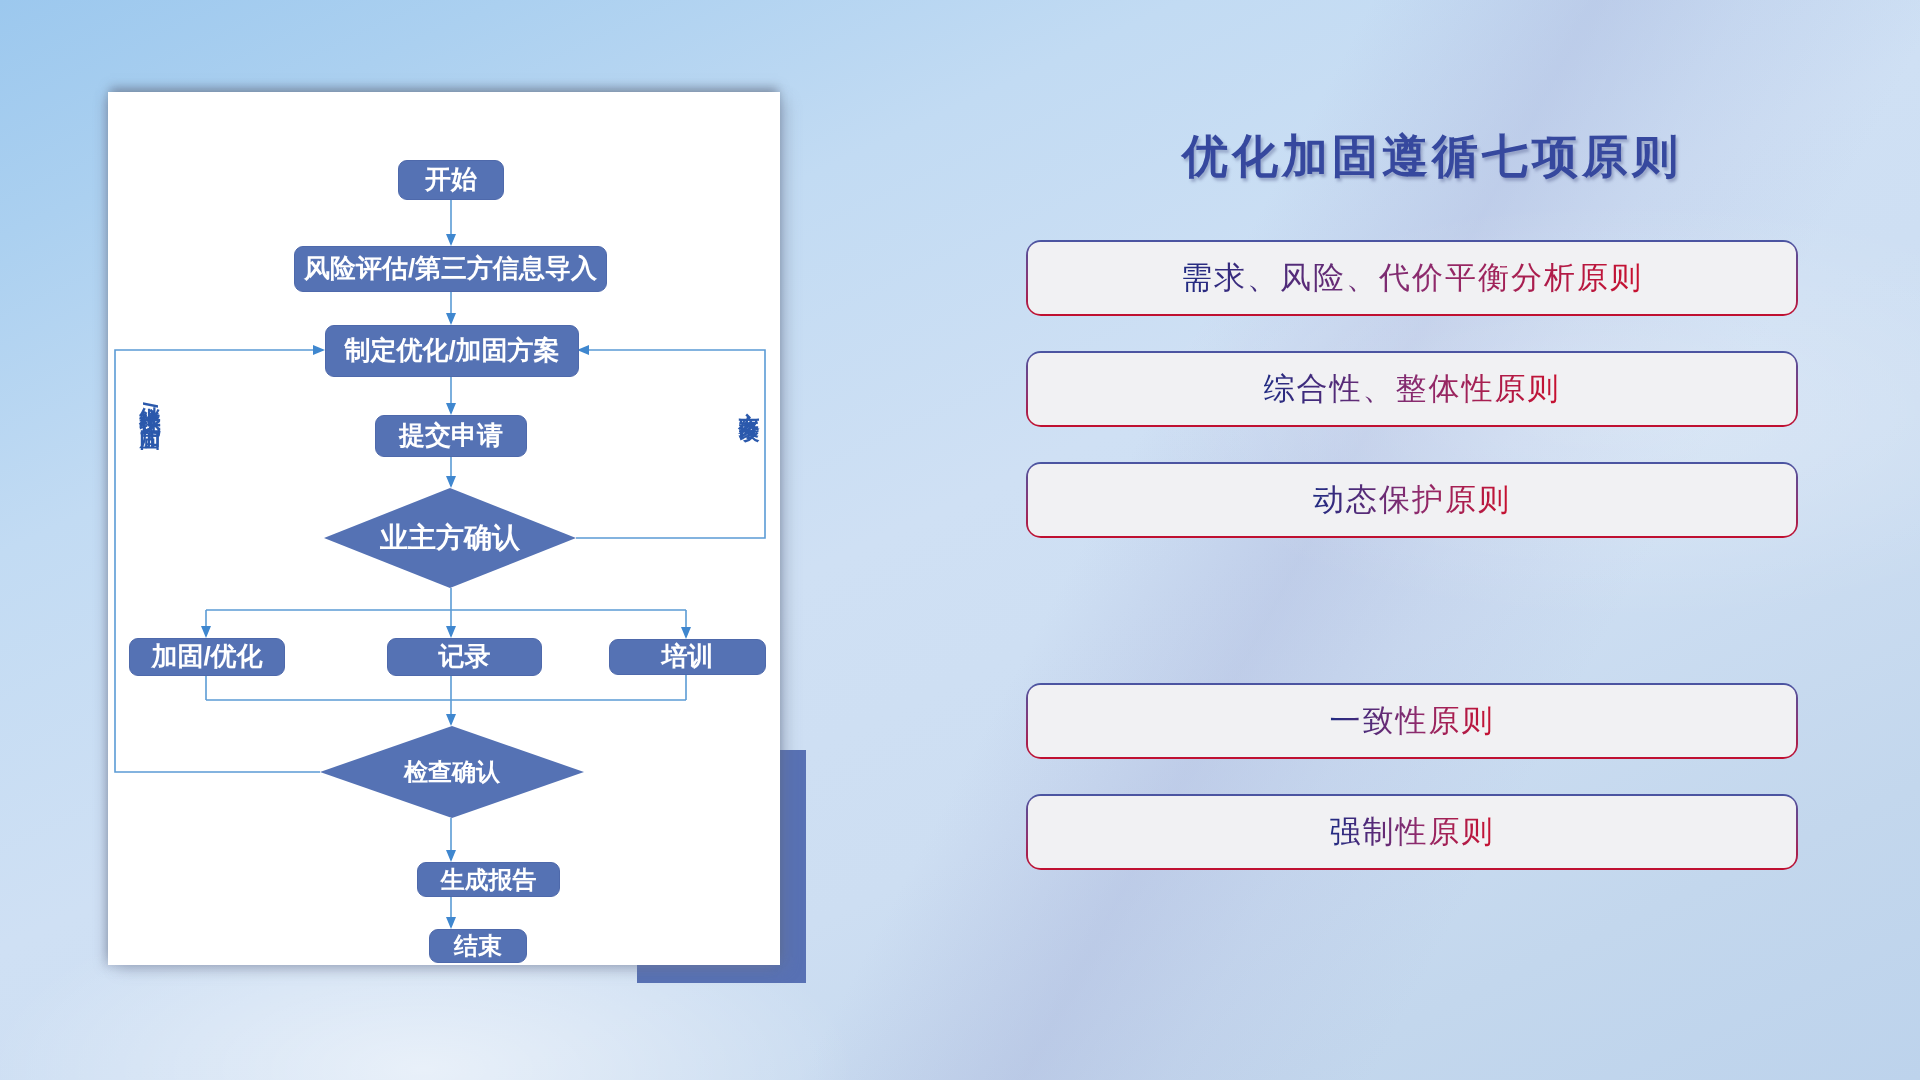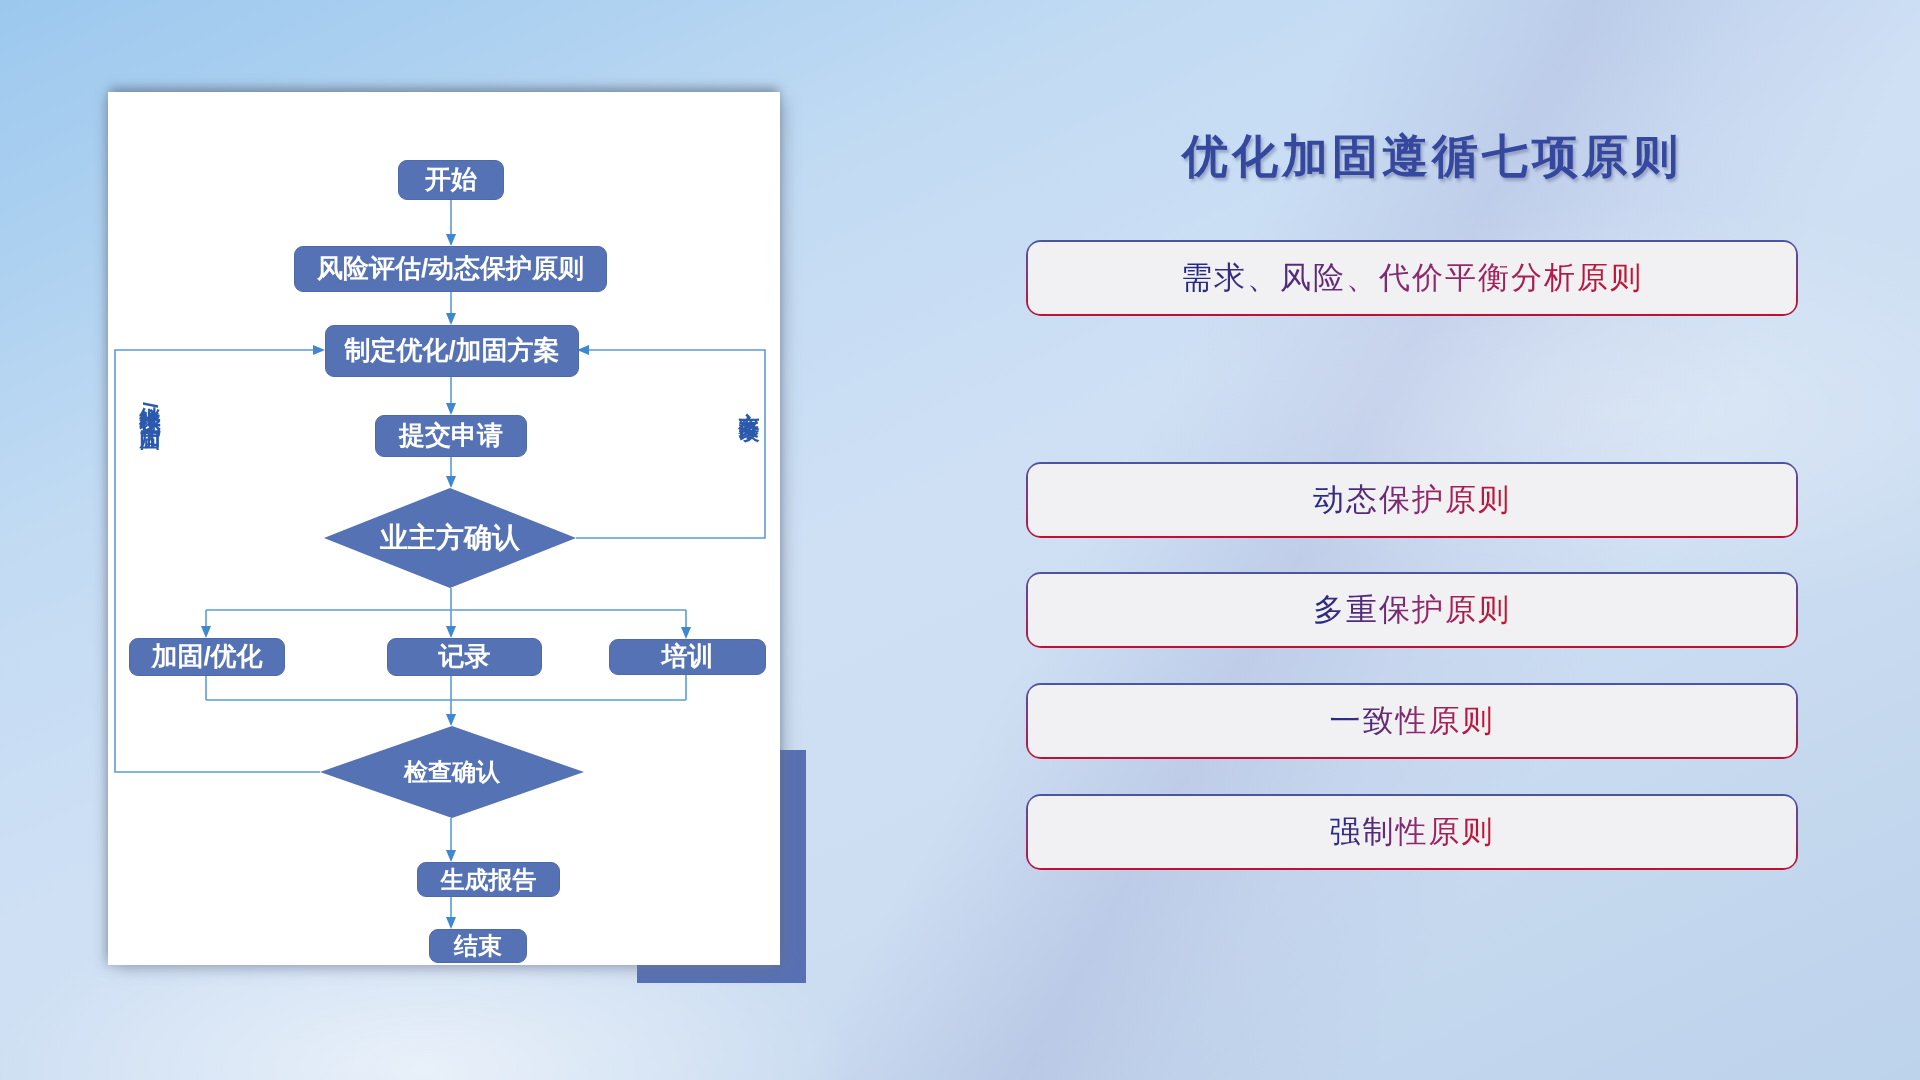--- a/index.html
+++ b/index.html
@@ -117,7 +117,7 @@
     </div>
 
     <div class="node rect" style="left:186px;top:154px;width:311px;height:44px">
-      <span>风险评估/动态保护原则</span>
+      <span>风险评估/第三方信息导入</span>
     </div>
 
     <div class="node rect" style="left:217px;top:233px;width:252px;height:50px">

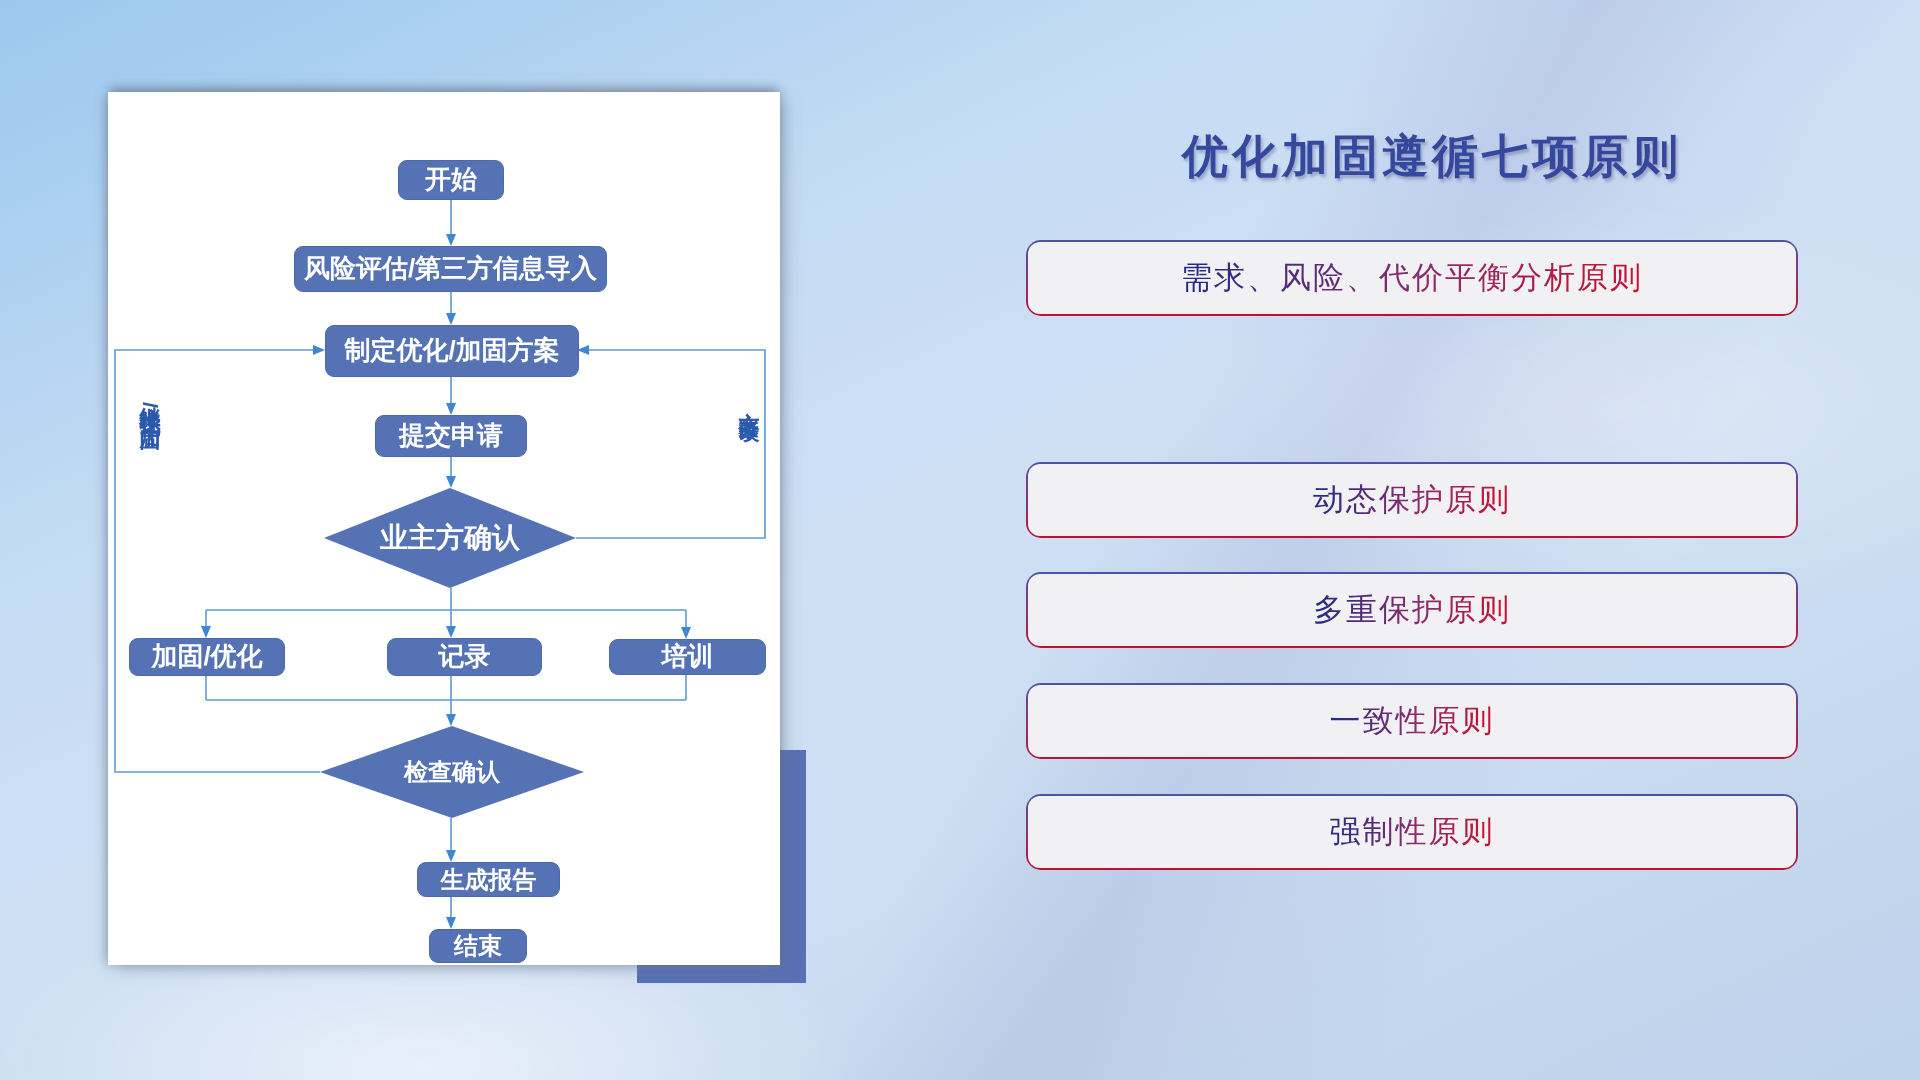--- a/index.html
+++ b/index.html
@@ -172,6 +172,11 @@
       </div>
     </div>
 
+    <div class="pill" style="top:351px">
+      <div class="pill-inner">
+        <span class="pill-text">综合性、整体性原则</span>
+      </div>
+    </div>
 
     <div class="pill" style="top:462px">
       <div class="pill-inner">

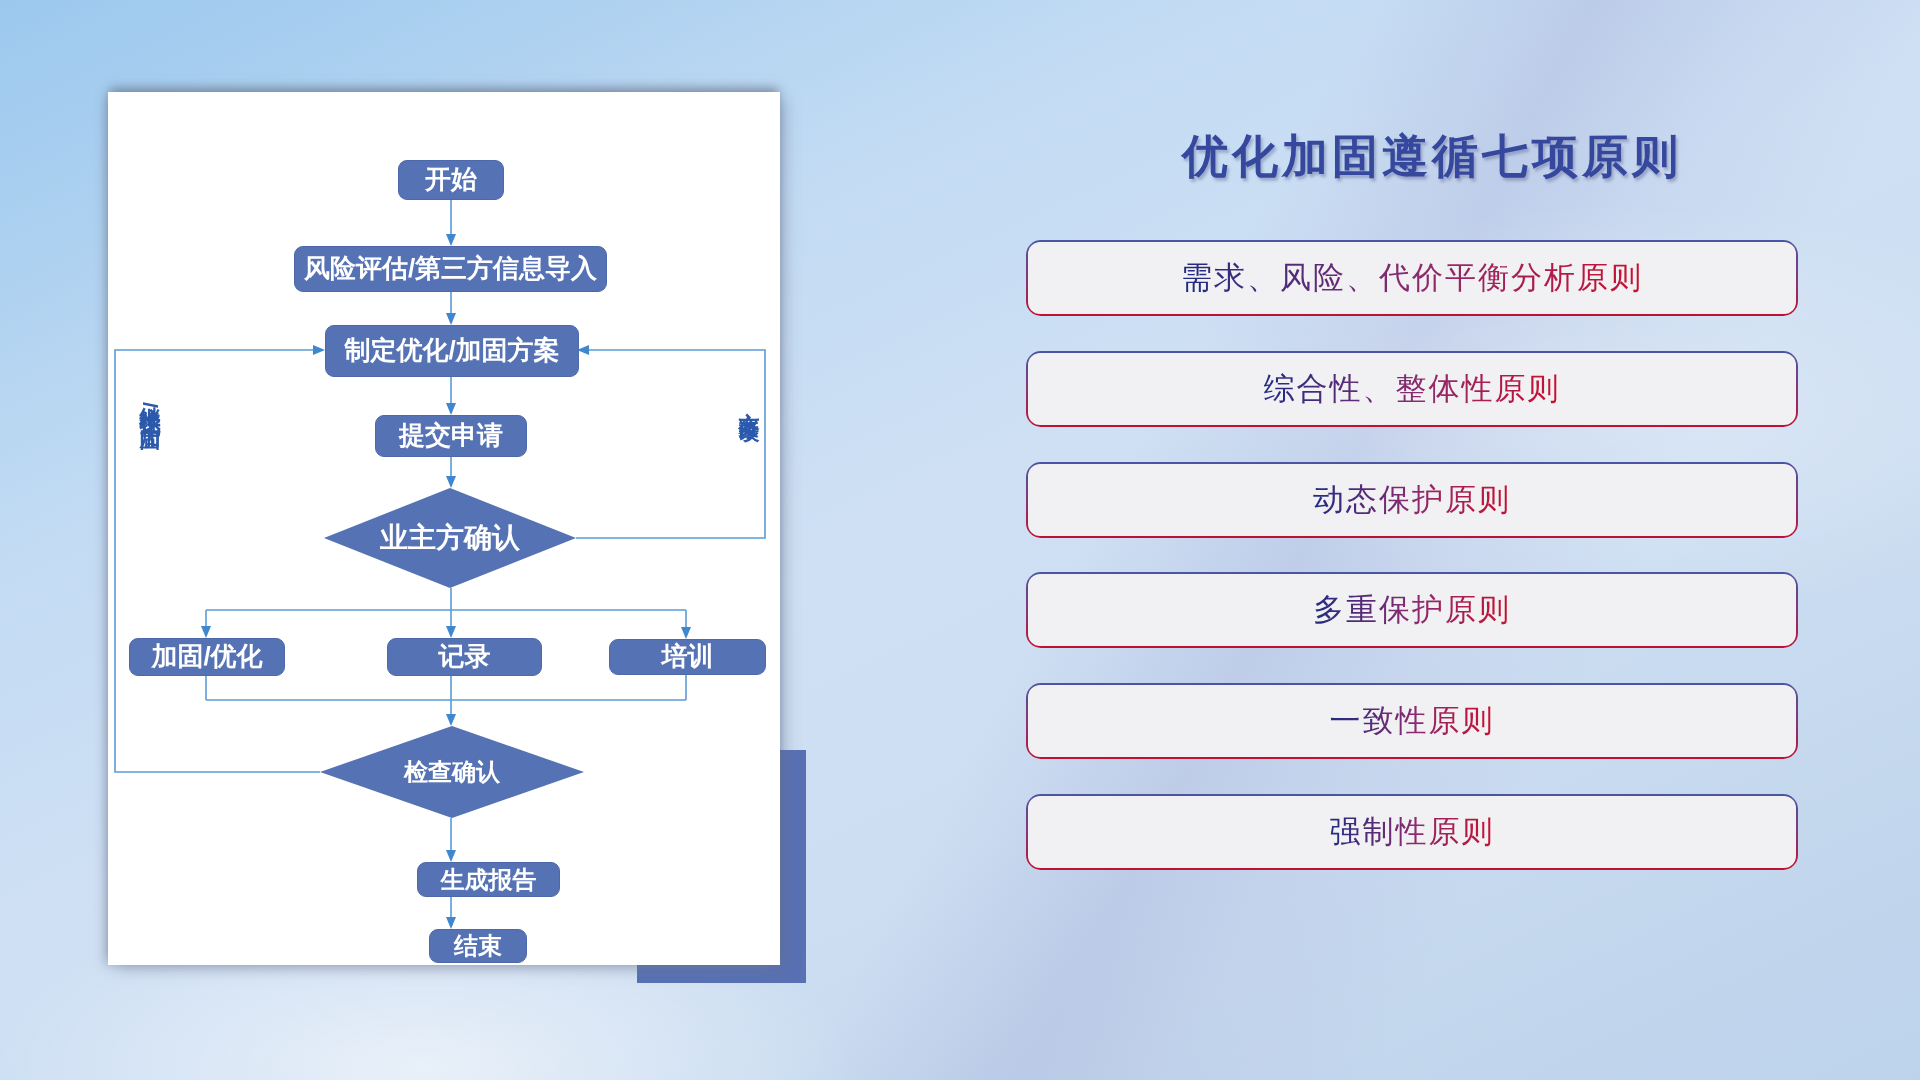--- a/index.html
+++ b/index.html
@@ -184,11 +184,6 @@
       </div>
     </div>
 
-    <div class="pill" style="top:572px">
-      <div class="pill-inner">
-        <span class="pill-text">多重保护原则</span>
-      </div>
-    </div>
 
     <div class="pill" style="top:794px">
       <div class="pill-inner">

